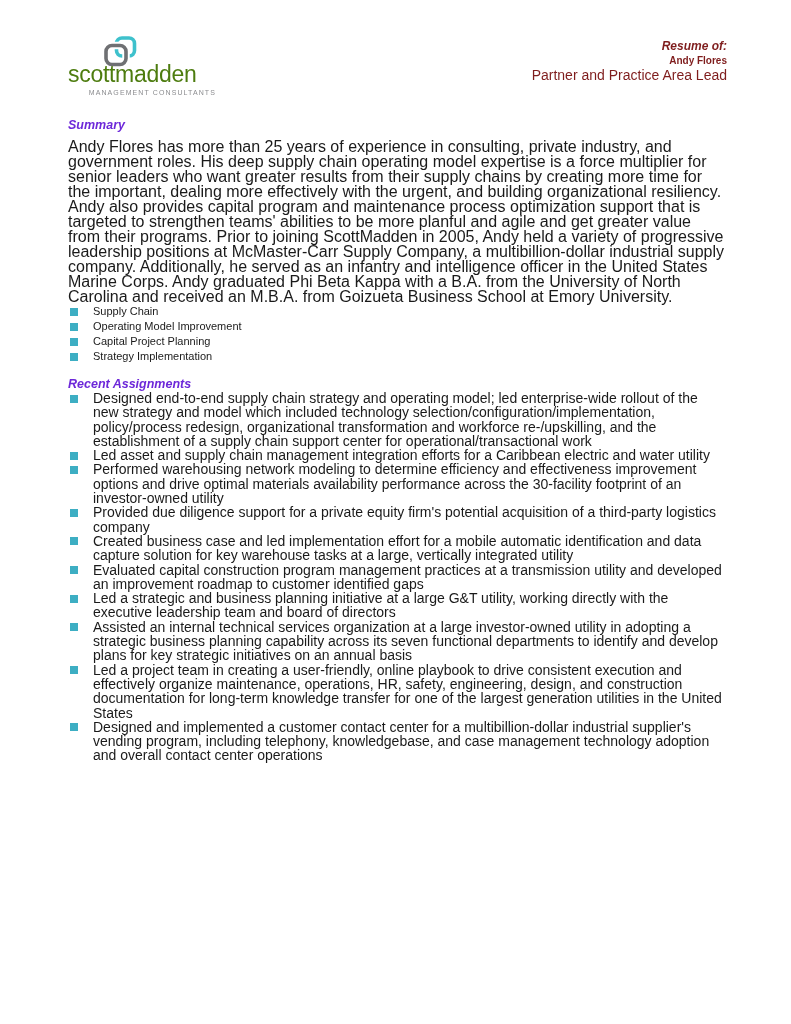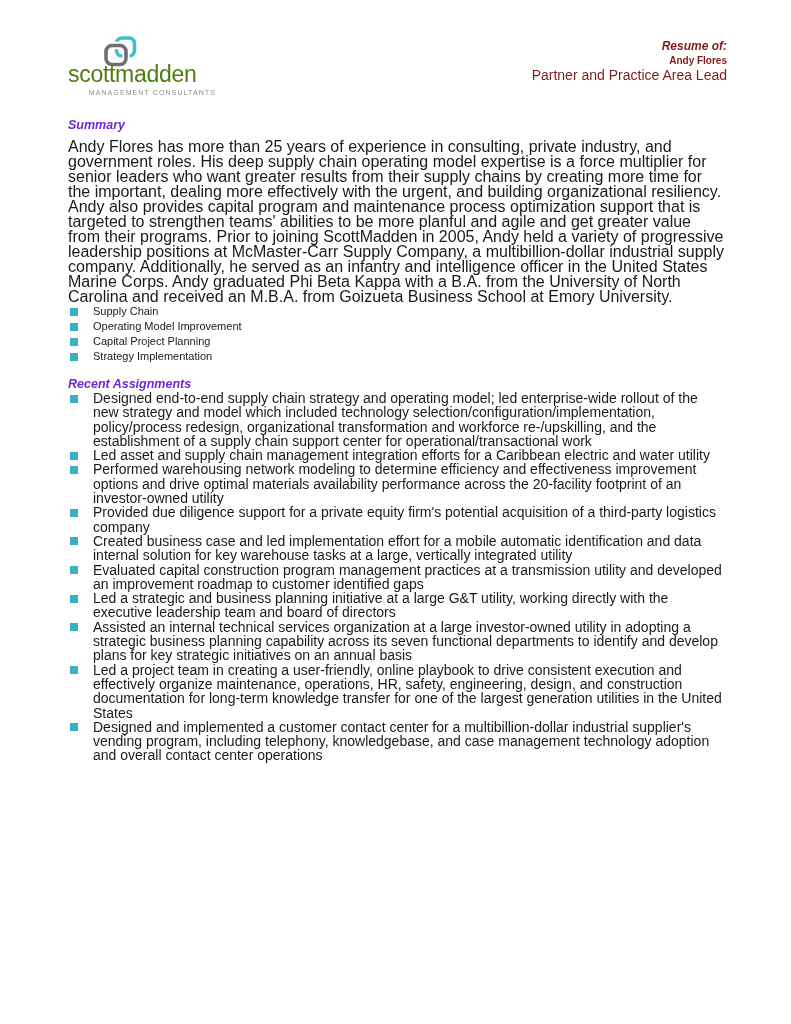--- a/index.html
+++ b/index.html
@@ -136,7 +136,7 @@
     </li>
       <li class="bullet-item">
       <span class="bullet-marker"></span>
-      <span class="bullet-text">Performed warehousing network modeling to determine efficiency and effectiveness improvement options and drive optimal materials availability performance across the 20-facility footprint of an investor-owned utility</span>
+      <span class="bullet-text">Performed warehousing network modeling to determine efficiency and effectiveness improvement options and drive optimal materials availability performance across the 30-facility footprint of an investor-owned utility</span>
     </li>
       <li class="bullet-item">
       <span class="bullet-marker"></span>

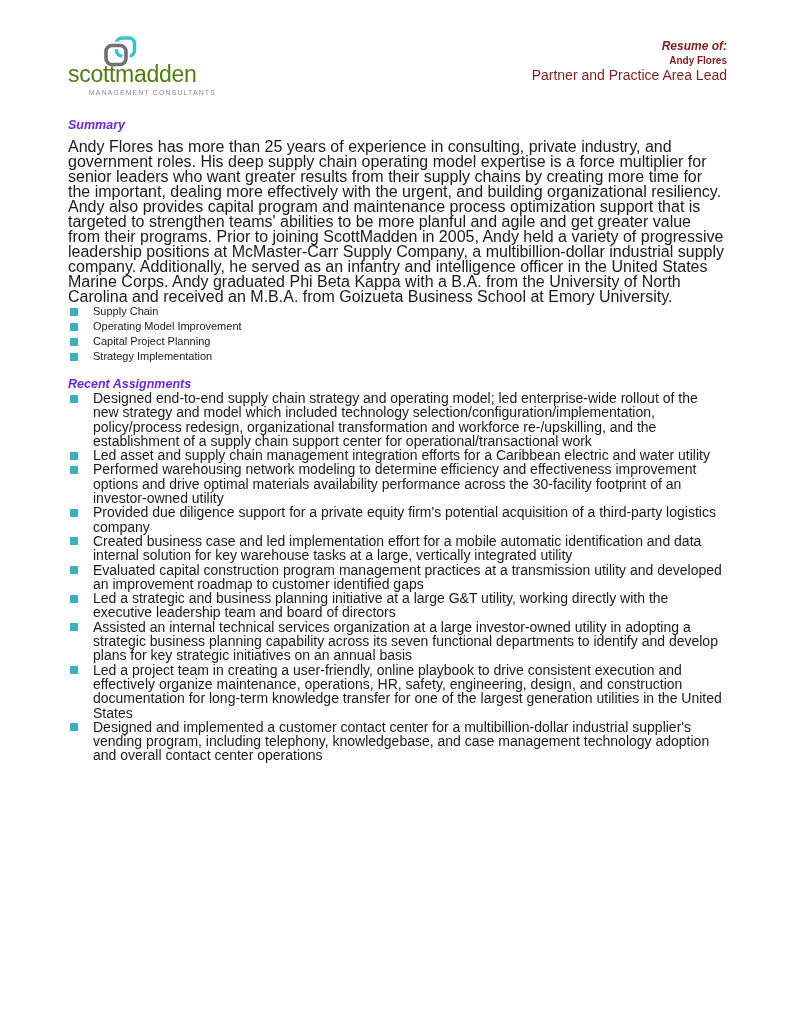--- a/index.html
+++ b/index.html
@@ -144,7 +144,7 @@
     </li>
       <li class="bullet-item">
       <span class="bullet-marker"></span>
-      <span class="bullet-text">Created business case and led implementation effort for a mobile automatic identification and data internal solution for key warehouse tasks at a large, vertically integrated utility</span>
+      <span class="bullet-text">Created business case and led implementation effort for a mobile automatic identification and data capture solution for key warehouse tasks at a large, vertically integrated utility</span>
     </li>
       <li class="bullet-item">
       <span class="bullet-marker"></span>

